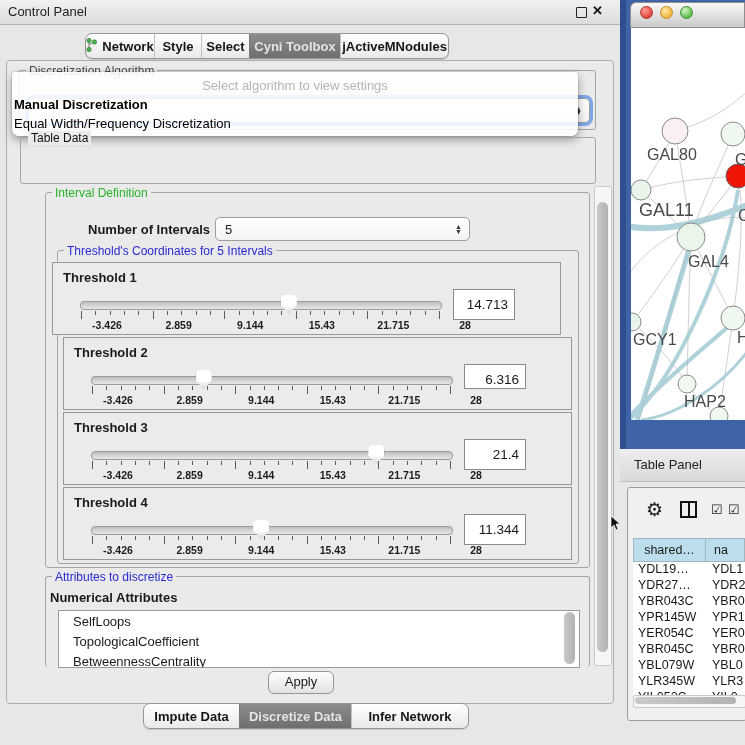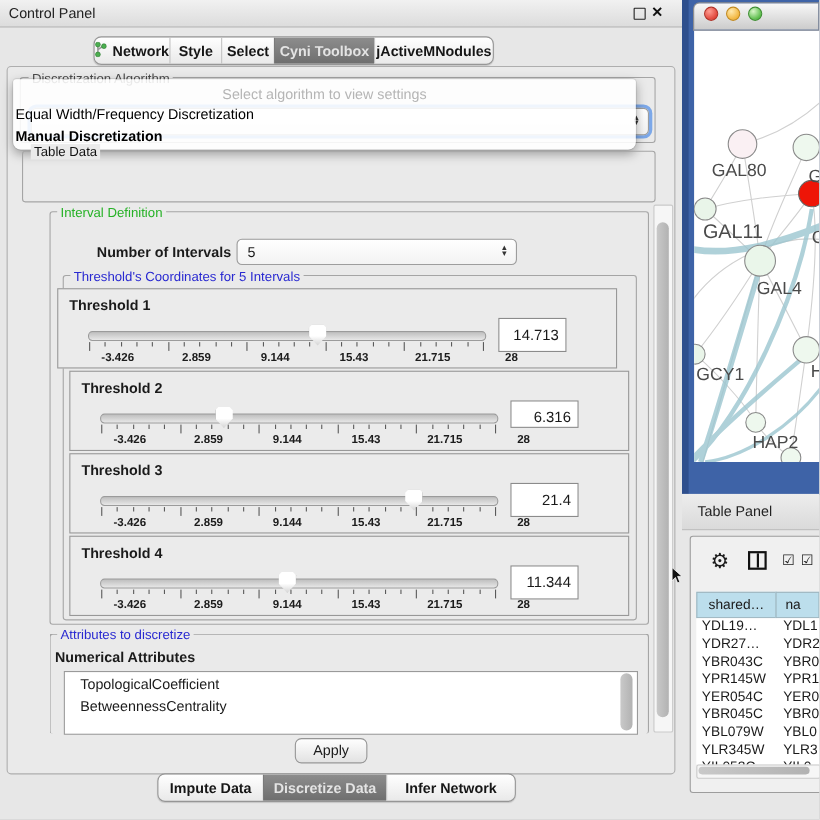--- a/index.html
+++ b/index.html
@@ -126,8 +126,8 @@
 
   <div class="abs popup" style="left:12px;top:72px;width:566px;height:64px;">
     <div class="popup-placeholder" style="padding-top:6px;height:17px;">Select algorithm to view settings</div>
+    <div class="popup-item b" style="height:18px;padding-top:2px;">Manual Discretization</div>
     <div class="popup-item" style="height:18px;padding-top:1px;">Equal Width/Frequency Discretization</div>
-    <div class="popup-item b" style="height:18px;padding-top:2px;">Manual Discretization</div>
   </div>
 
   <div class="abs groupbox" style="left:20px;top:137px;width:574px;height:45px;"></div>

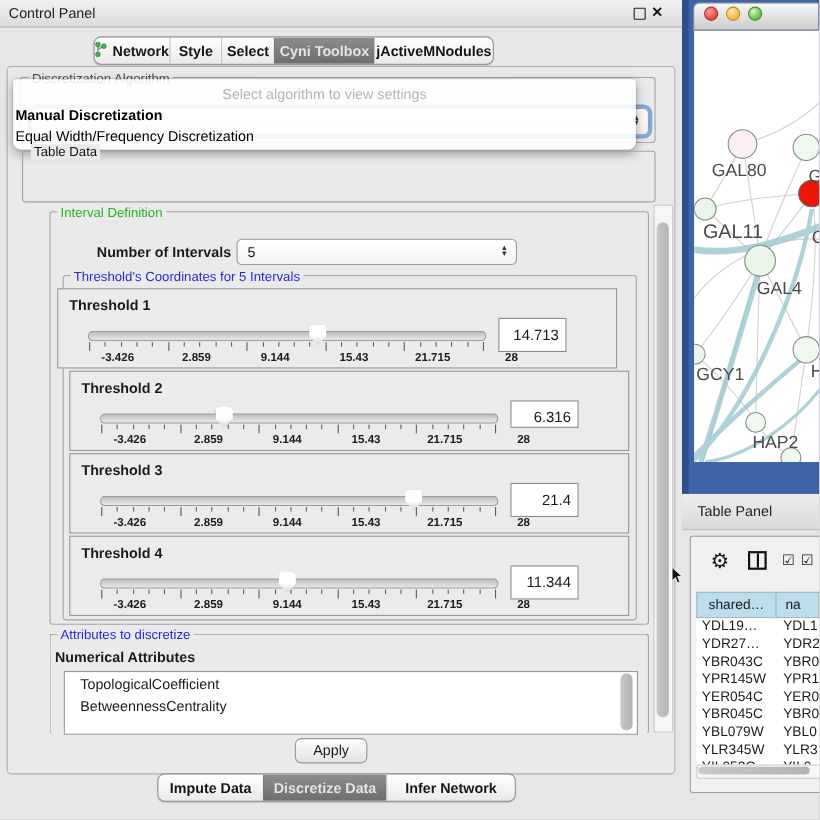--- a/index.html
+++ b/index.html
@@ -322,6 +322,7 @@
   <div class="abs group-title" style="left:52px;top:570px;color:#2929d1;">Attributes to discretize</div>
   <div class="abs" style="left:50px;top:590px;font-size:13px;font-weight:bold;">Numerical Attributes</div>
   <div class="abs attr-list" style="left:58px;top:610px;width:520px;height:56px;">
+      <div class="attr-item">SelfLoops</div>
       <div class="attr-item">TopologicalCoefficient</div>
       <div class="attr-item">BetweennessCentrality</div>
     </div>

